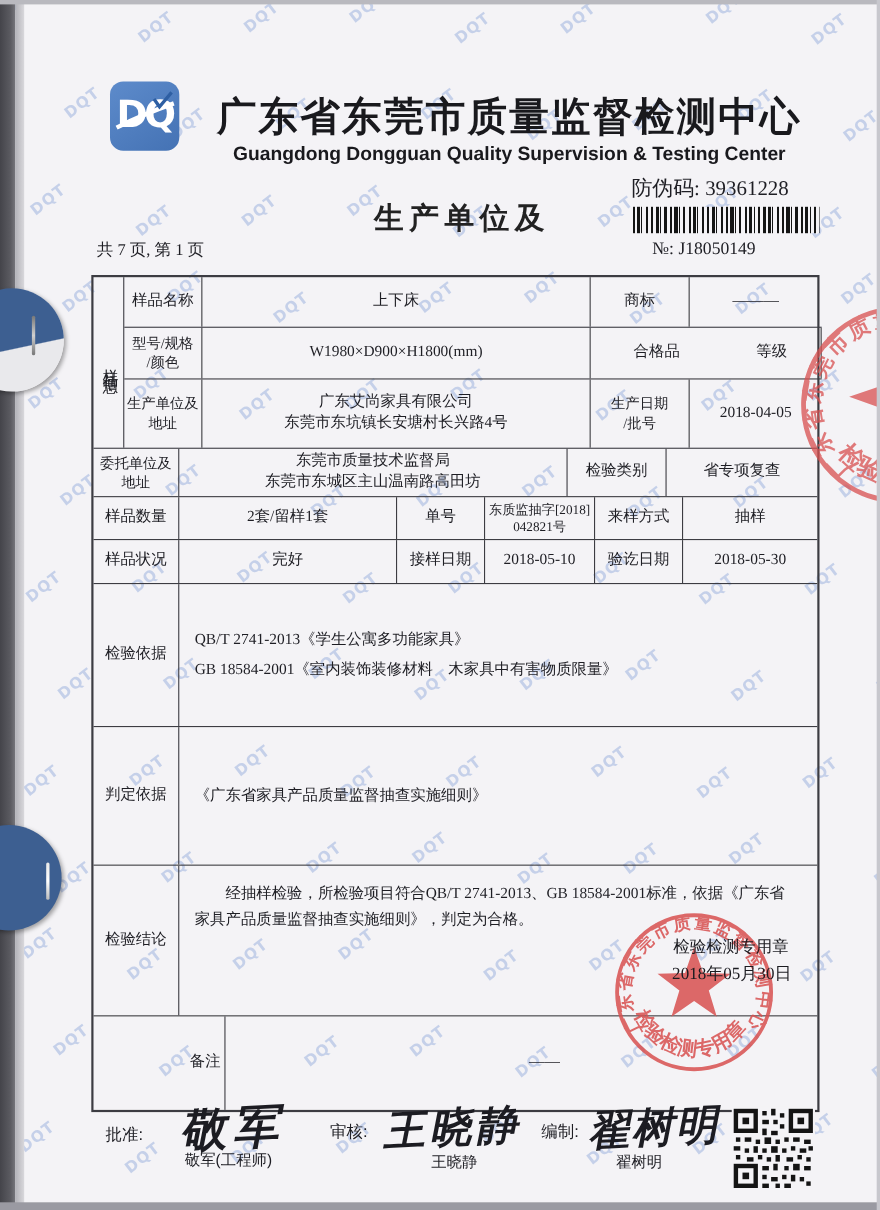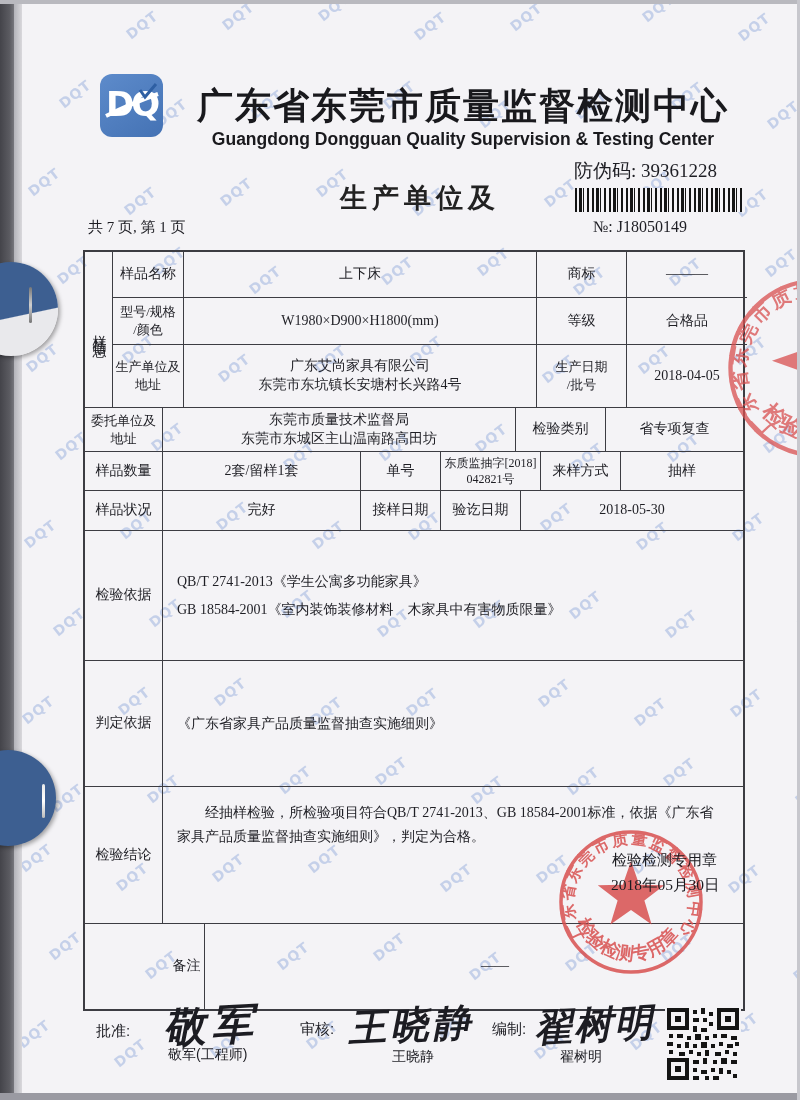--- a/index.html
+++ b/index.html
@@ -227,8 +227,8 @@
           <div class="cell w71 h46 pre fs13">型号/规格
 /颜色</div>
           <div class="cell w353 h46">W1980×D900×H1800(mm)</div>
+          <div class="cell w120 h46 end">合格品</div>
           <div class="cell w90 h46">等级</div>
-          <div class="cell w120 h46 end">合格品</div>
         </div>
         <div class="trow h62">
           <div class="cell w71 h62 pre fs13">生产单位及

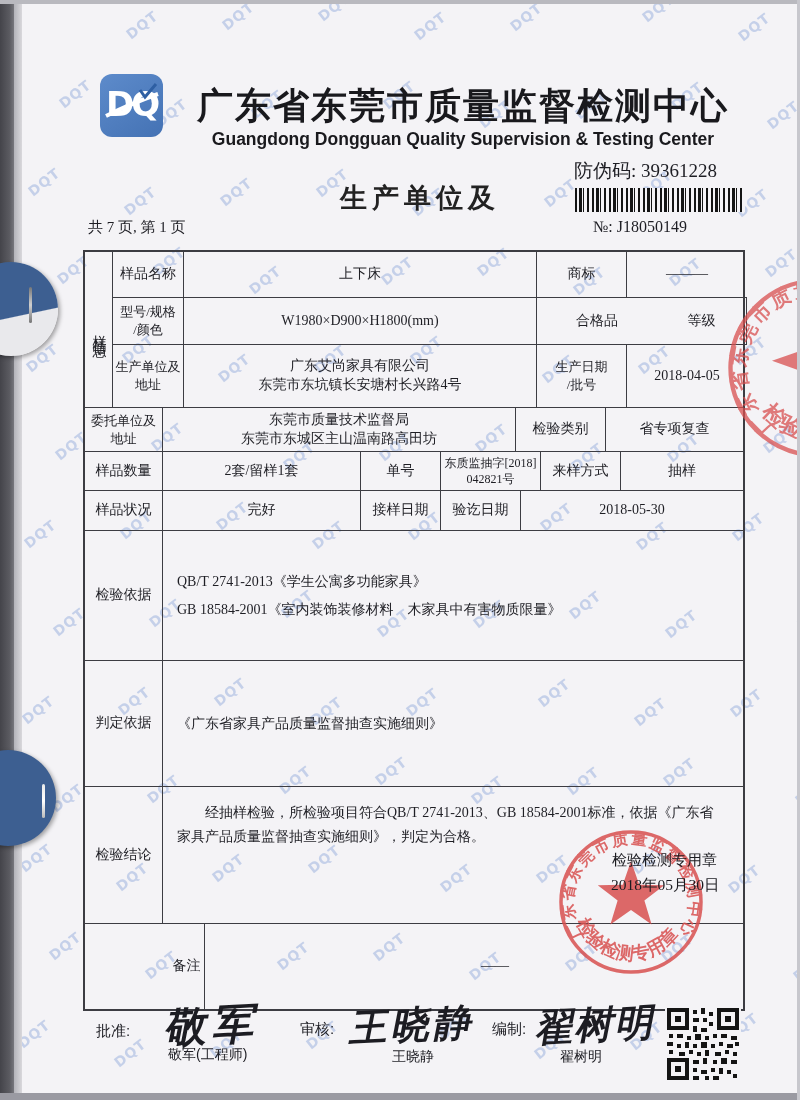--- a/index.html
+++ b/index.html
@@ -261,6 +261,7 @@
       <div class="cell w99 h39">样品状况</div>
       <div class="cell w198 h39">完好</div>
       <div class="cell w80 h39">接样日期</div>
+      <div class="cell w100 h39">2018-05-10</div>
       <div class="cell w80 h39">验讫日期</div>
       <div class="cell w105 h39 end">2018-05-30</div>
     </div>

